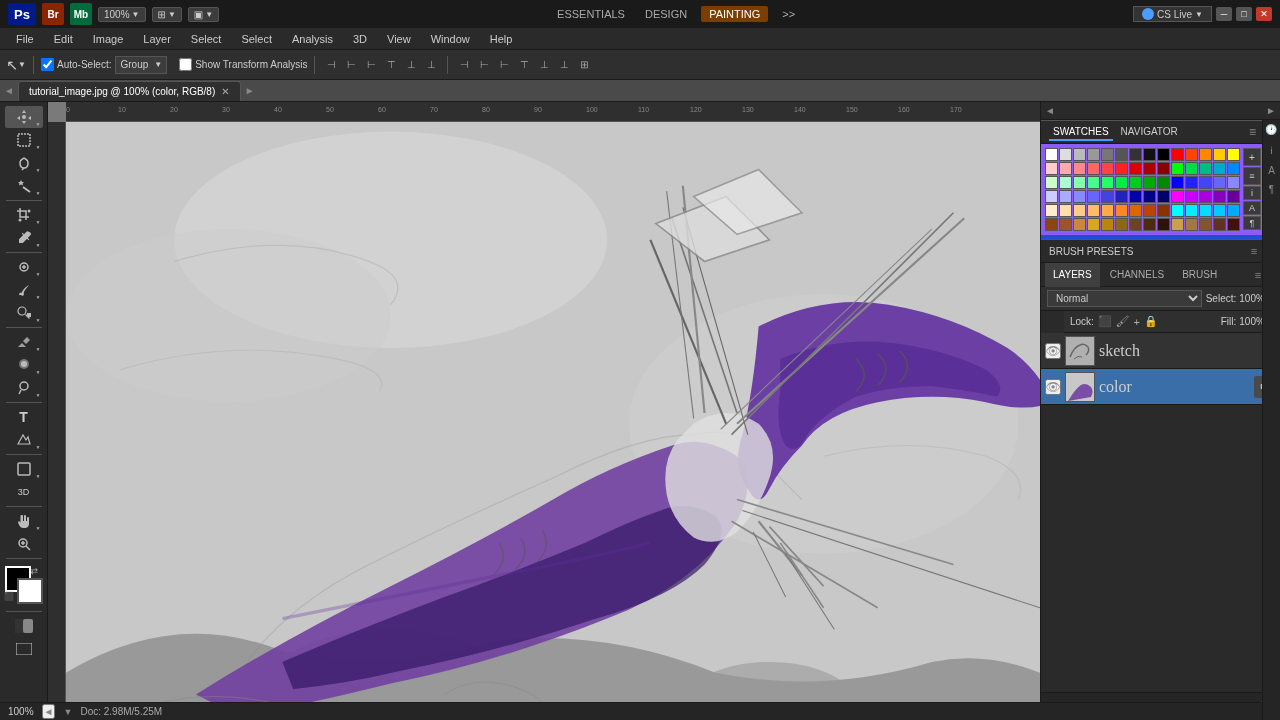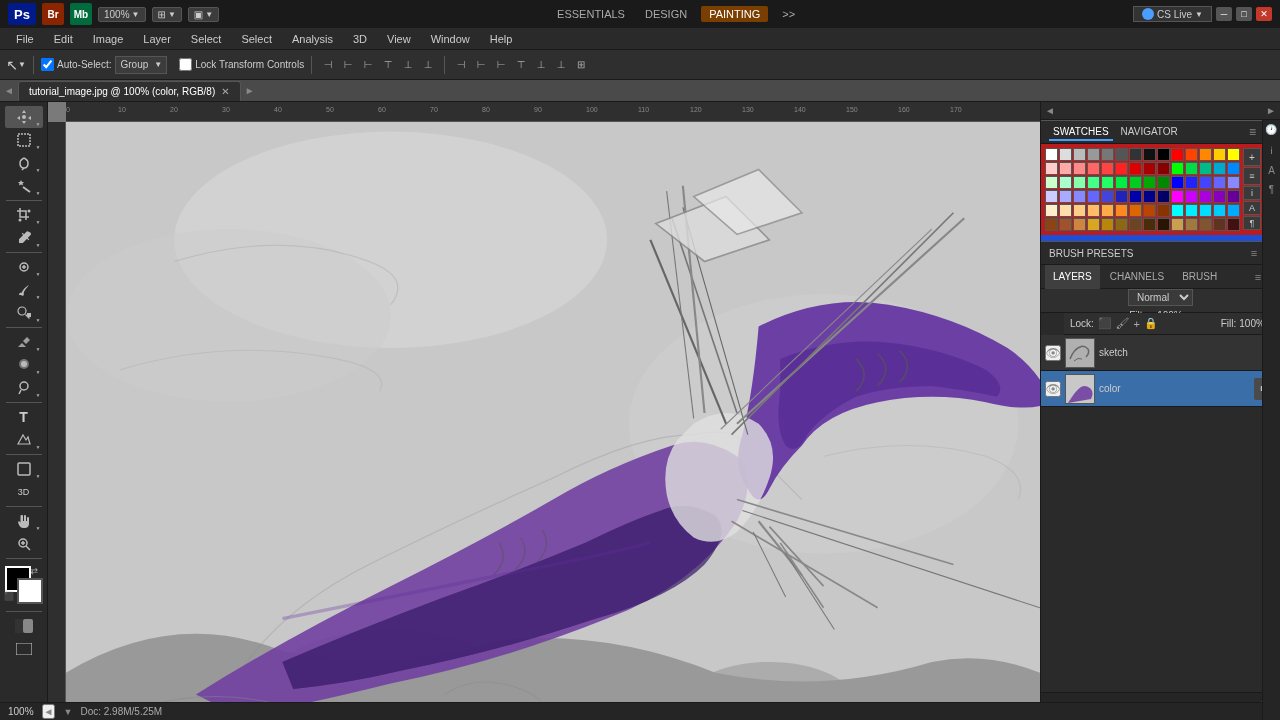--- a/index.html
+++ b/index.html
@@ -255,7 +255,7 @@
   </div>
   <div class="opt-checkbox" style="margin-left:8px">
     <input type="checkbox" style="">
-    <span>Lock Transform Controls</span>
+    <span>Show Transform Analysis</span>
   </div>
   <div class="opt-sep"></div>
 

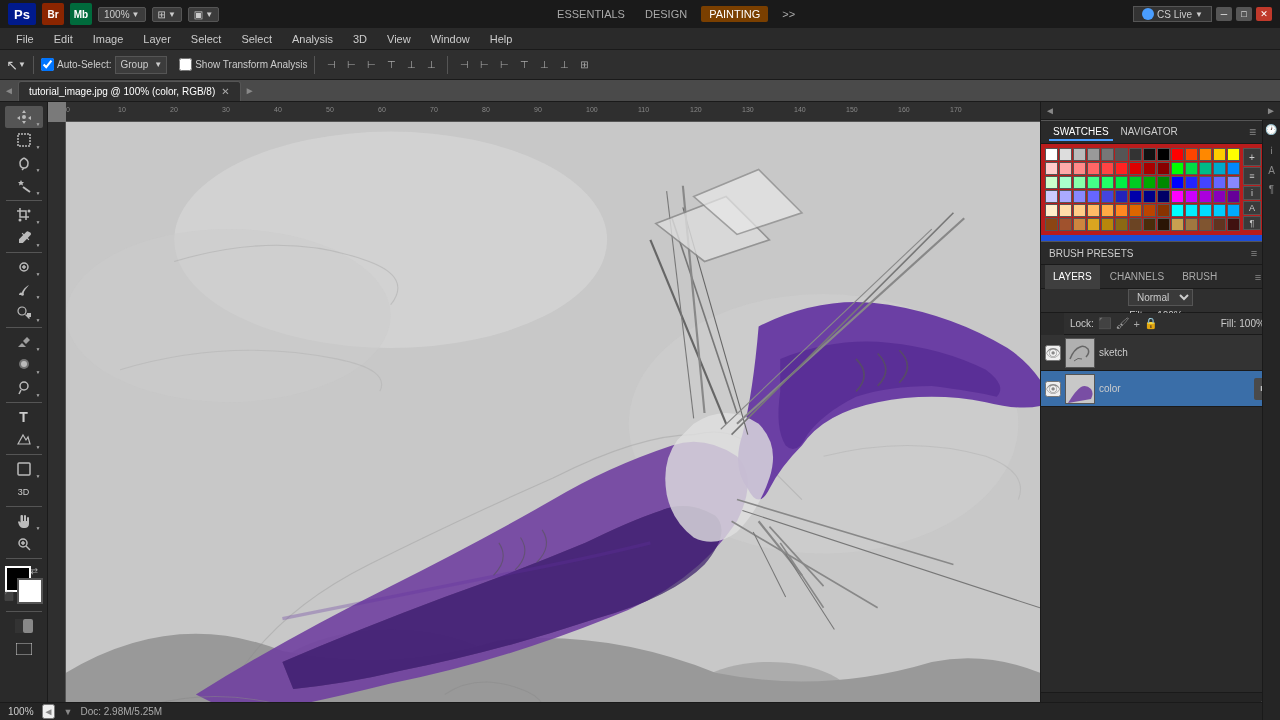--- a/index.html
+++ b/index.html
@@ -591,7 +591,7 @@
         <button style="background:transparent;border:none;color:#888;cursor:pointer;font-size:10px;">►</button>
       </div>
 
-      <div style="background:#b91c1c;border-bottom:6px solid #1d4ed8;">
+      <div style="background:#8b5cf6;border-bottom:4px solid #1d4ed8;">
         <div class="panel-header">
           <div class="panel-tabs">
             <span class="panel-tab active">SWATCHES</span>

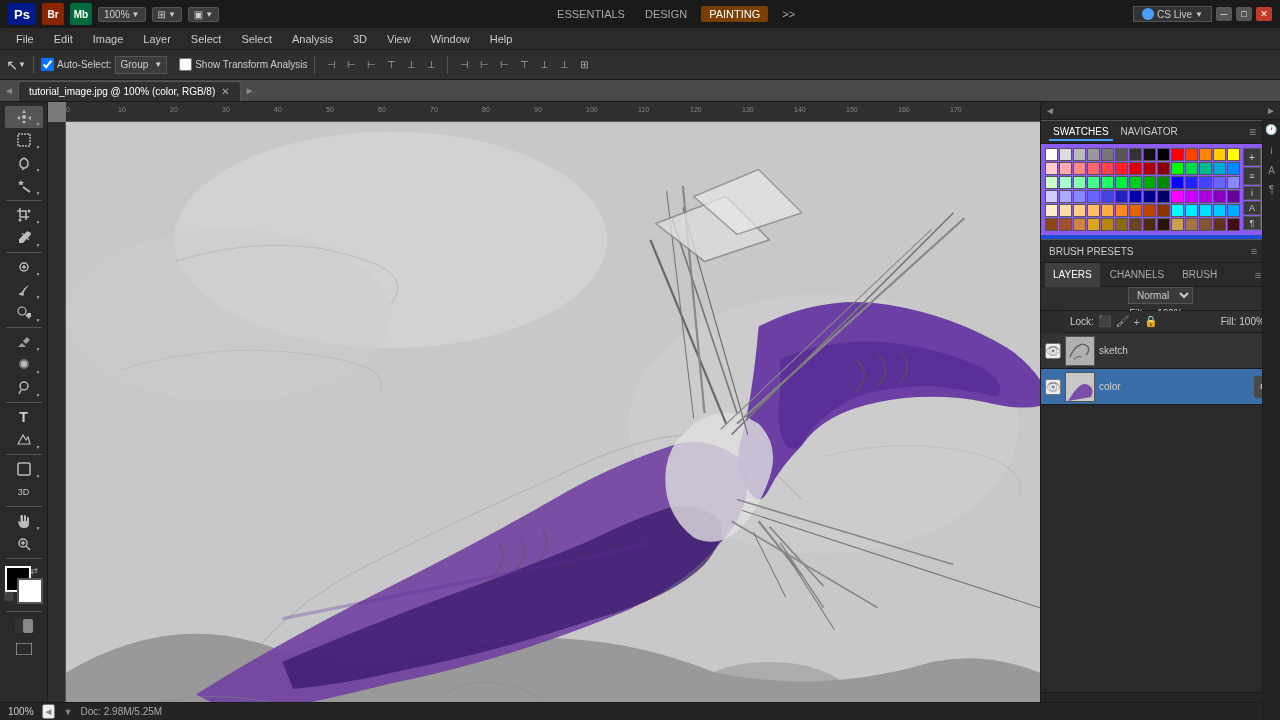--- a/index.html
+++ b/index.html
@@ -138,7 +138,7 @@
 
     #layers-controls {
       height: 24px; background: #2f2f2f; display: flex; align-items: center;
-      padding: 0 6px; gap: 4px; border-bottom: 1px solid #1a1a1a; flex-direction: column;
+      padding: 0 6px; gap: 4px; border-bottom: 1px solid #1a1a1a;
     }
     .layer-mode-select { background: #3a3a3a; border: 1px solid #555; color: #ccc; font-size: 10px; padding: 1px 4px; flex: 1; }
     .opacity-control { display: flex; align-items: center; gap: 3px; font-size: 10px; color: #ccc; }

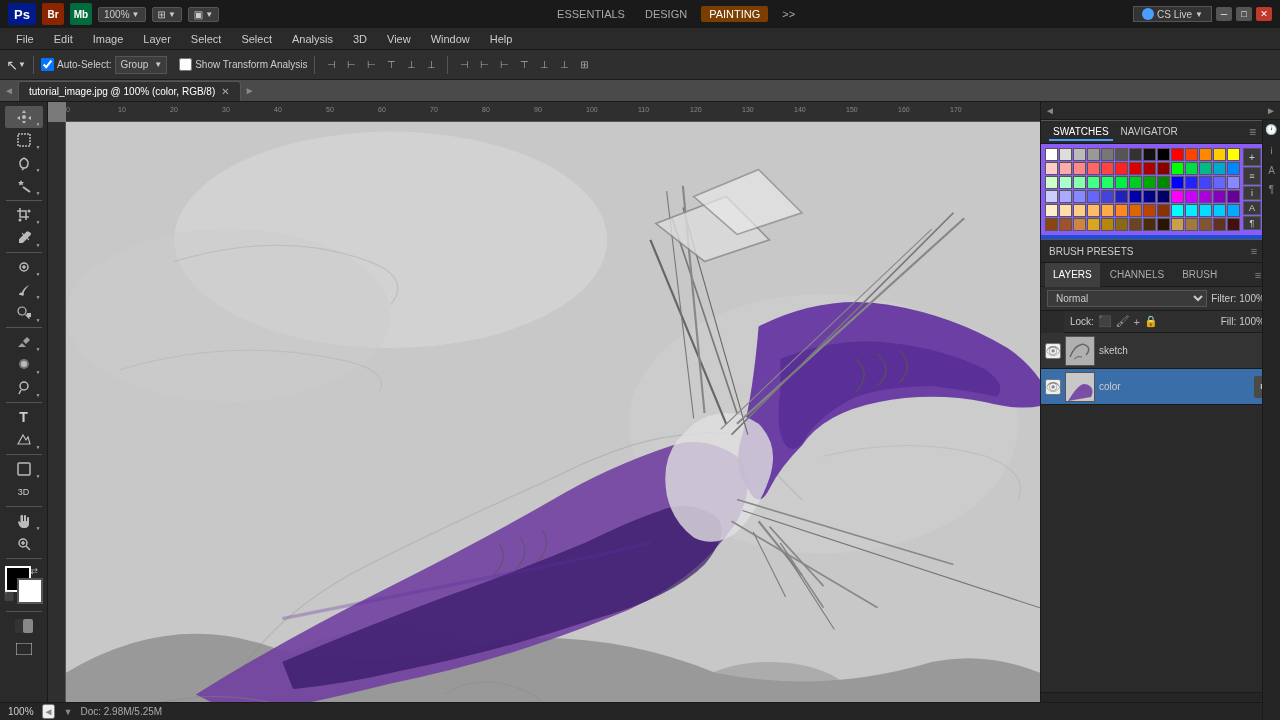--- a/index.html
+++ b/index.html
@@ -750,7 +750,7 @@
             <option>Overlay</option>
           </select>
           <div class="opacity-control">
-            <span>Filter:</span>
+            <span>Select:</span>
             <span style="cursor:pointer;color:#ccc;">100%</span>
             <button style="background:transparent;border:none;color:#888;font-size:8px;cursor:pointer;">▶</button>
           </div>

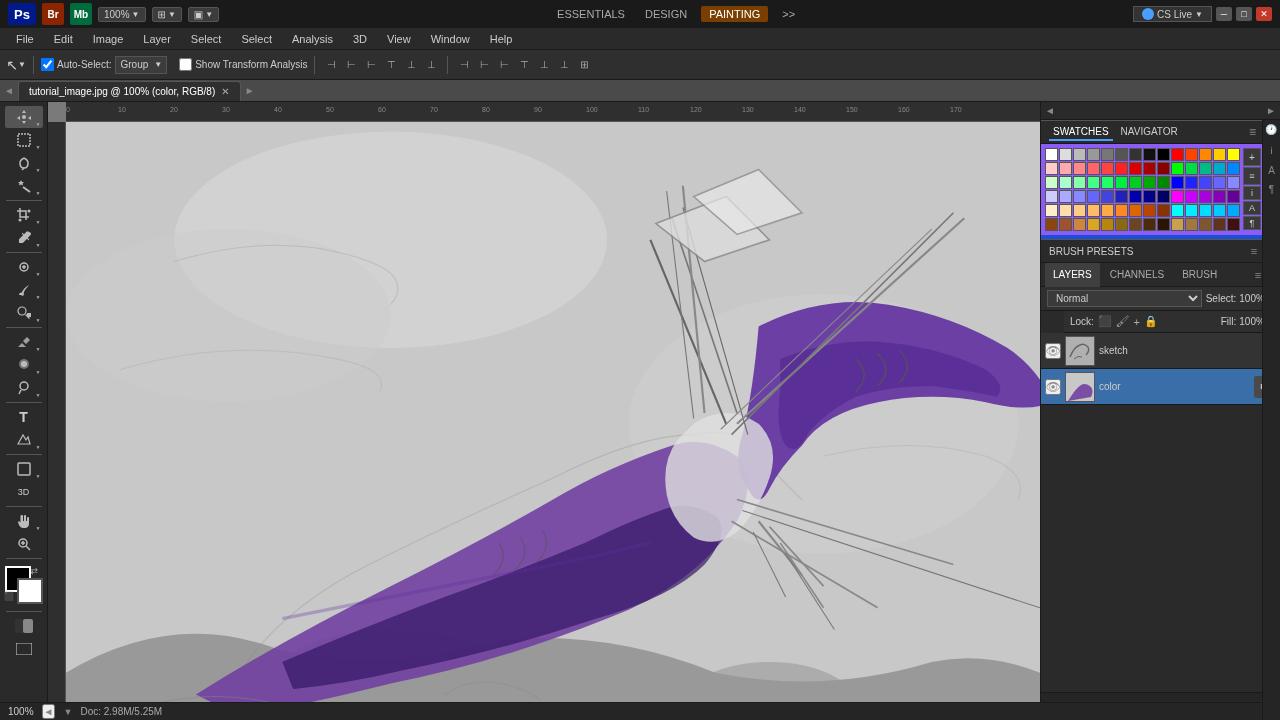--- a/index.html
+++ b/index.html
@@ -158,7 +158,7 @@
     }
     .layer-item.active { background: #3a6ea8; }
     .layer-vis-btn { width: 16px; height: 16px; display: flex; align-items: center; justify-content: center; color: #888; font-size: 12px; cursor: pointer; }
-    .layer-name { font-size: 10px; color: #ccc; flex: 1; }
+    .layer-name { font-size: 16px; color: #ccc; flex: 1; font-family: Liberation Serif, serif; }
     .layer-lock-icon { color: #888; font-size: 10px; }
 
     #layers-footer {

